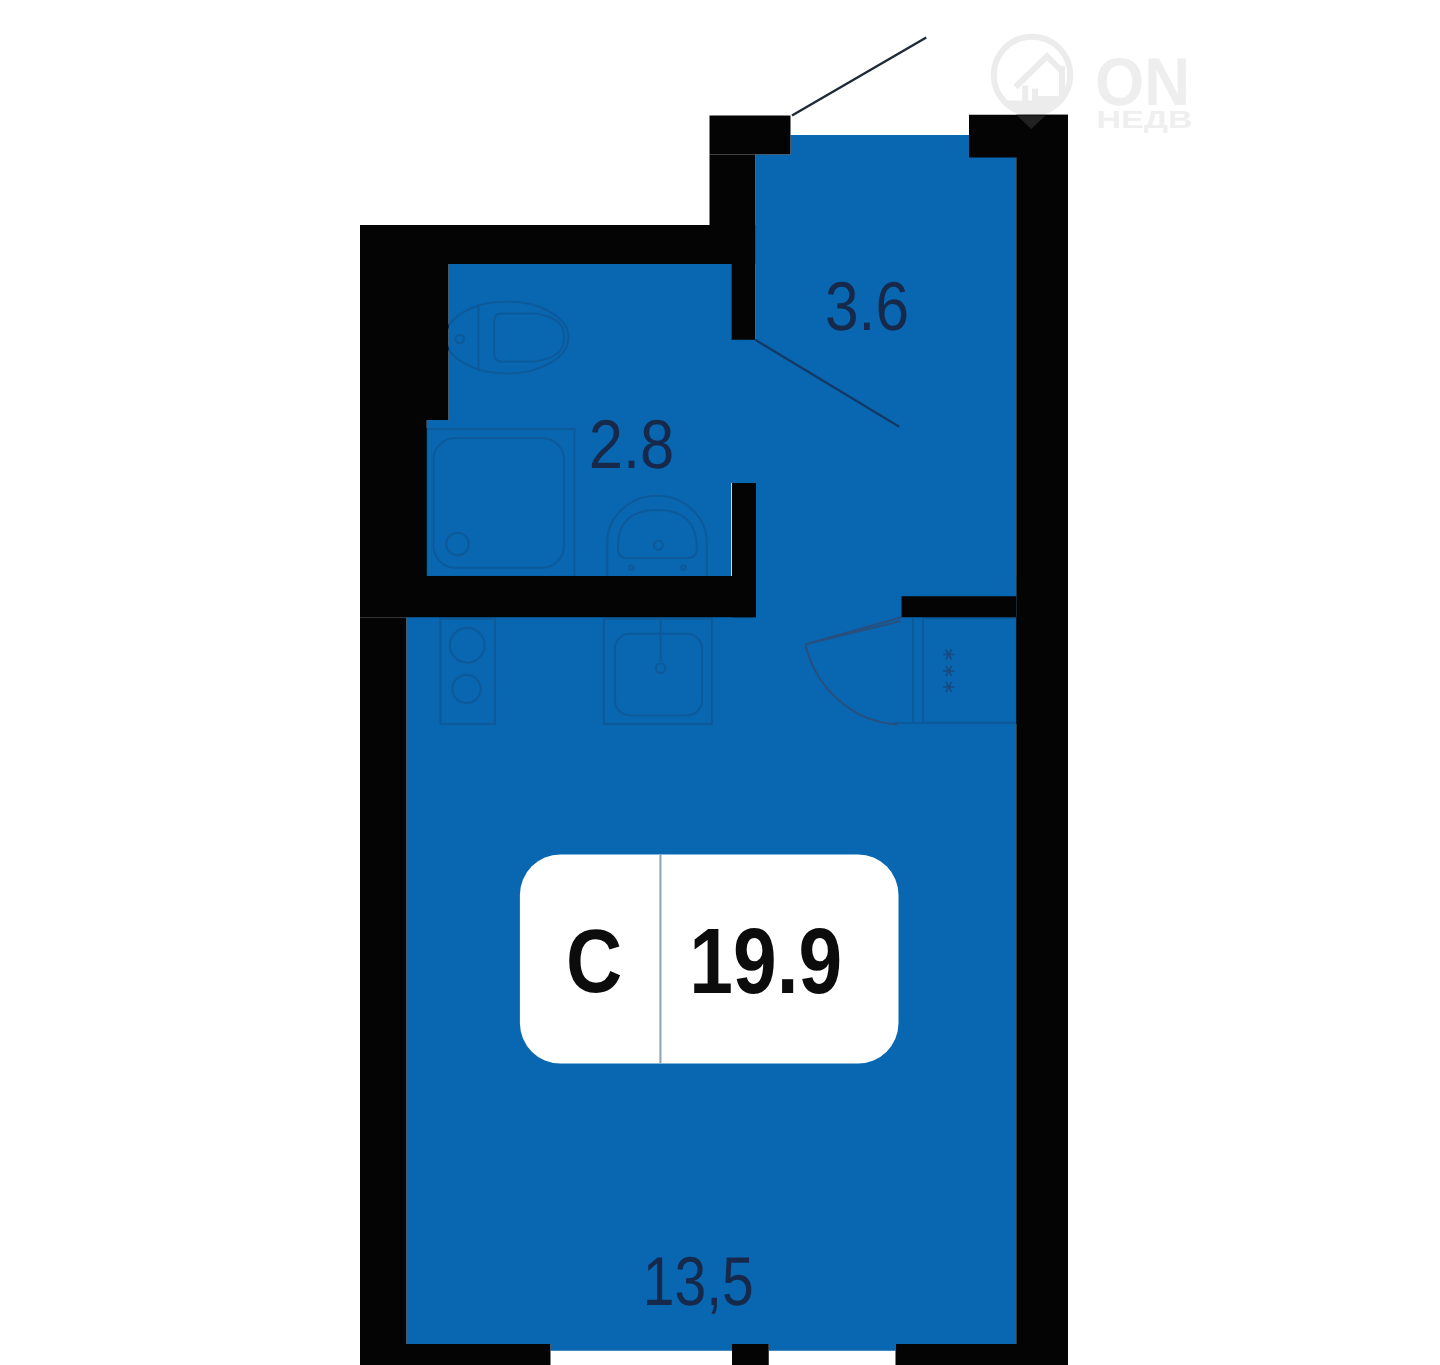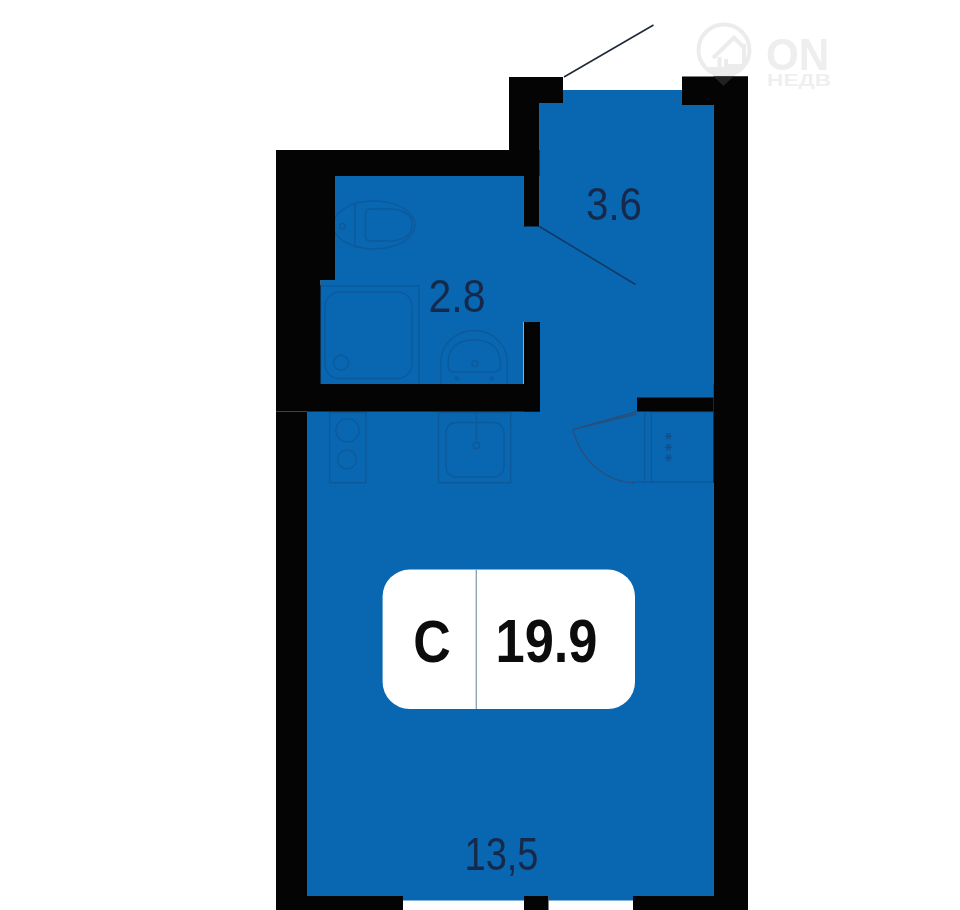--- a/index.html
+++ b/index.html
@@ -3,7 +3,7 @@
 <meta charset="utf-8">
 <style>
   html,body{margin:0;padding:0;background:#ffffff;}
-  .page{width:796px;height:910px;position:relative;overflow:hidden;margin-left:36px;}
+  .page{width:796px;height:910px;position:relative;overflow:hidden;}
   svg{display:block;}
   text{font-family:"Liberation Sans", sans-serif;}
 </style>

